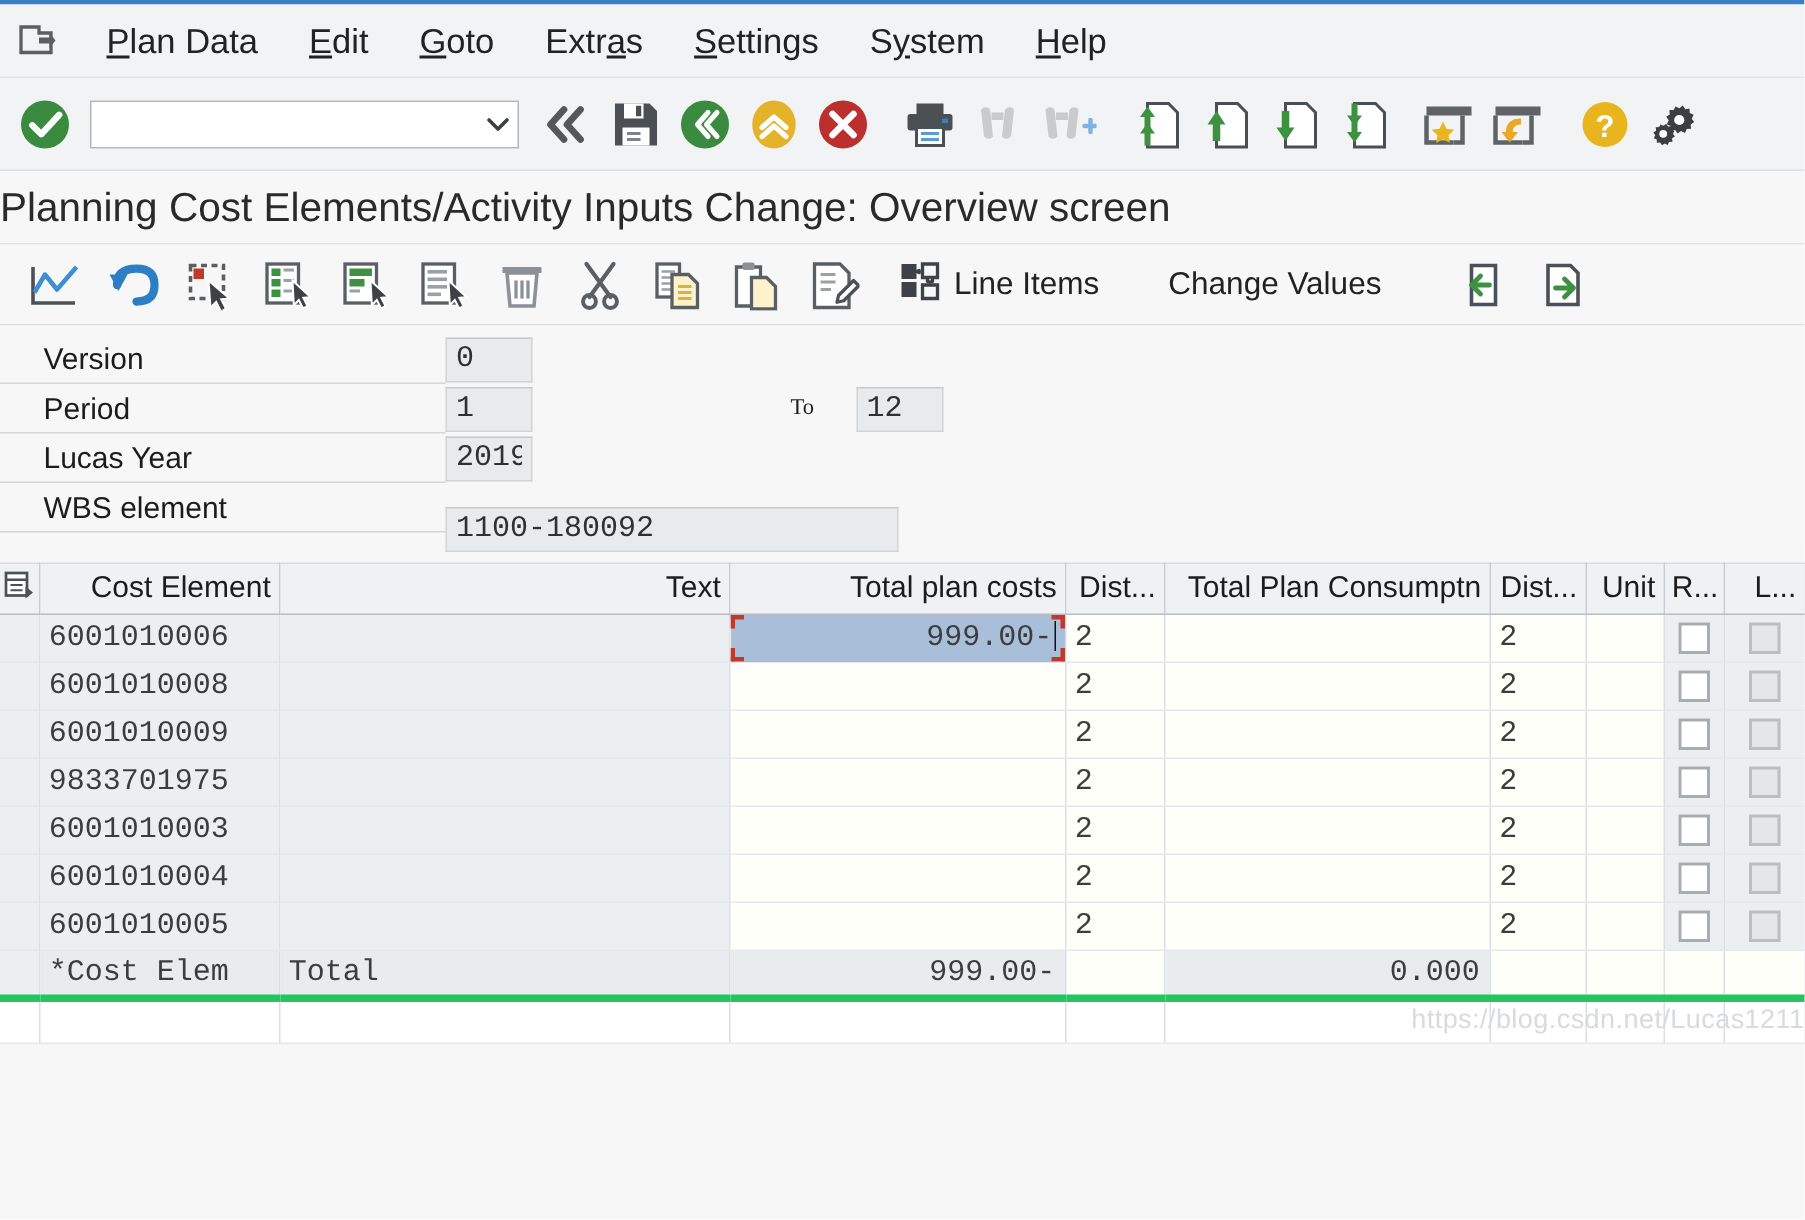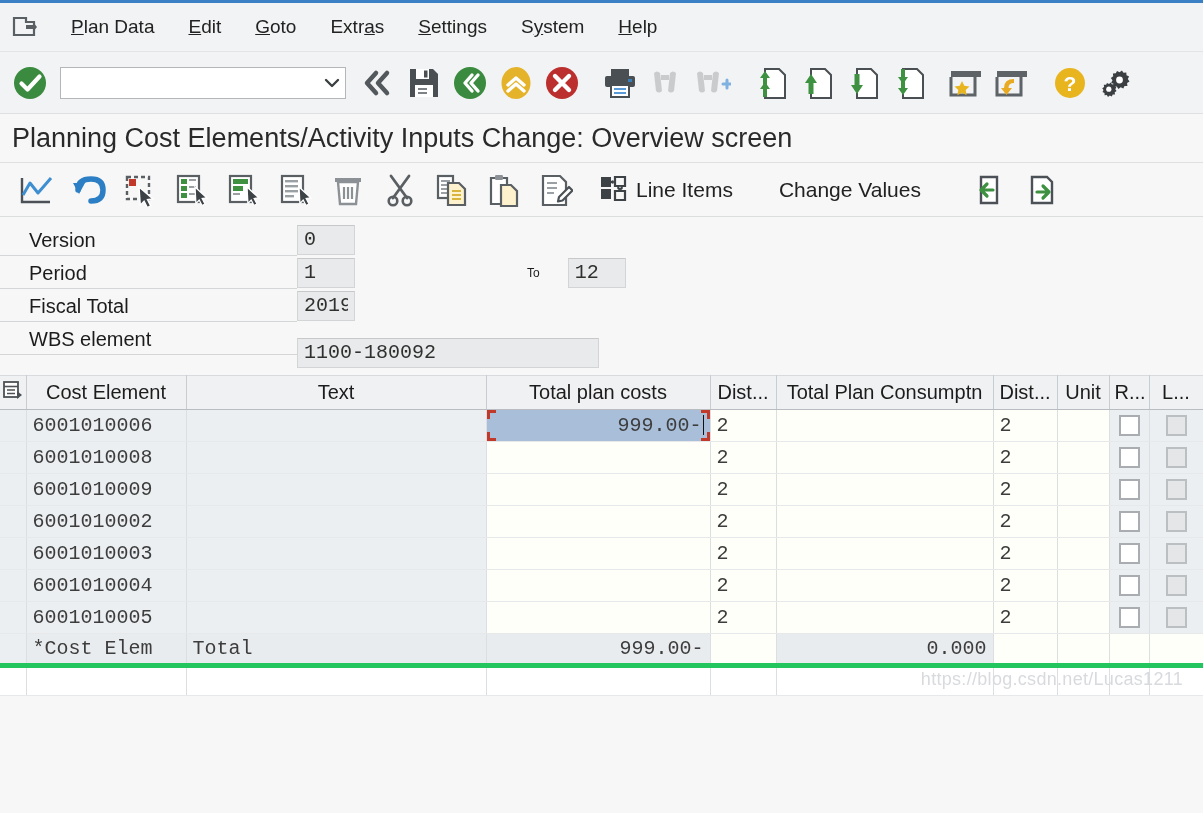--- a/index.html
+++ b/index.html
@@ -39,7 +39,7 @@
     margin-right: 12px;
   }
   .menu-item {
-    font-size: 19px;
+    font-size: 23px;
     color: #222;
     padding: 3px 17px;
     cursor: default;

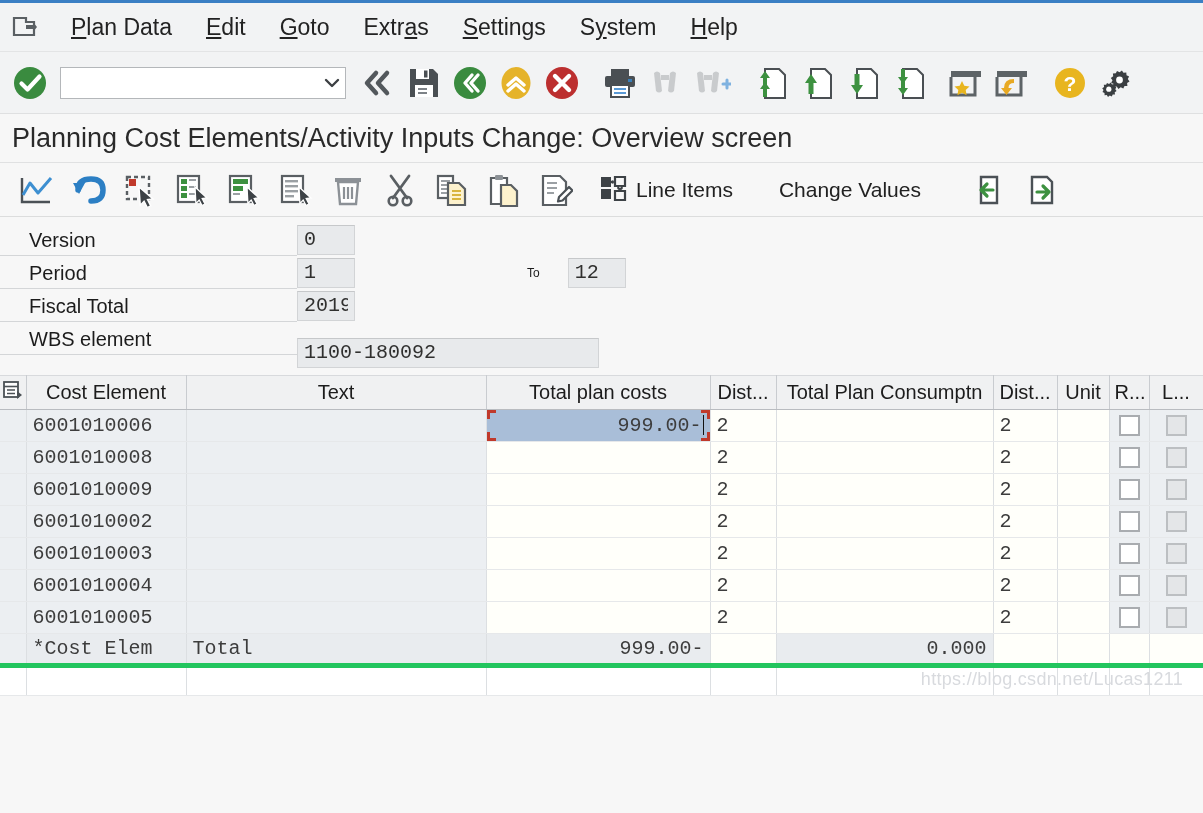--- a/index.html
+++ b/index.html
@@ -91,7 +91,7 @@
     height: 49px;
     background: #f7f7f7;
     display: flex; align-items: center;
-    padding-left: 12px;
+    padding-left: 0;
     border-bottom: 1px solid #e0e1e2;
     text-align: center;
   }

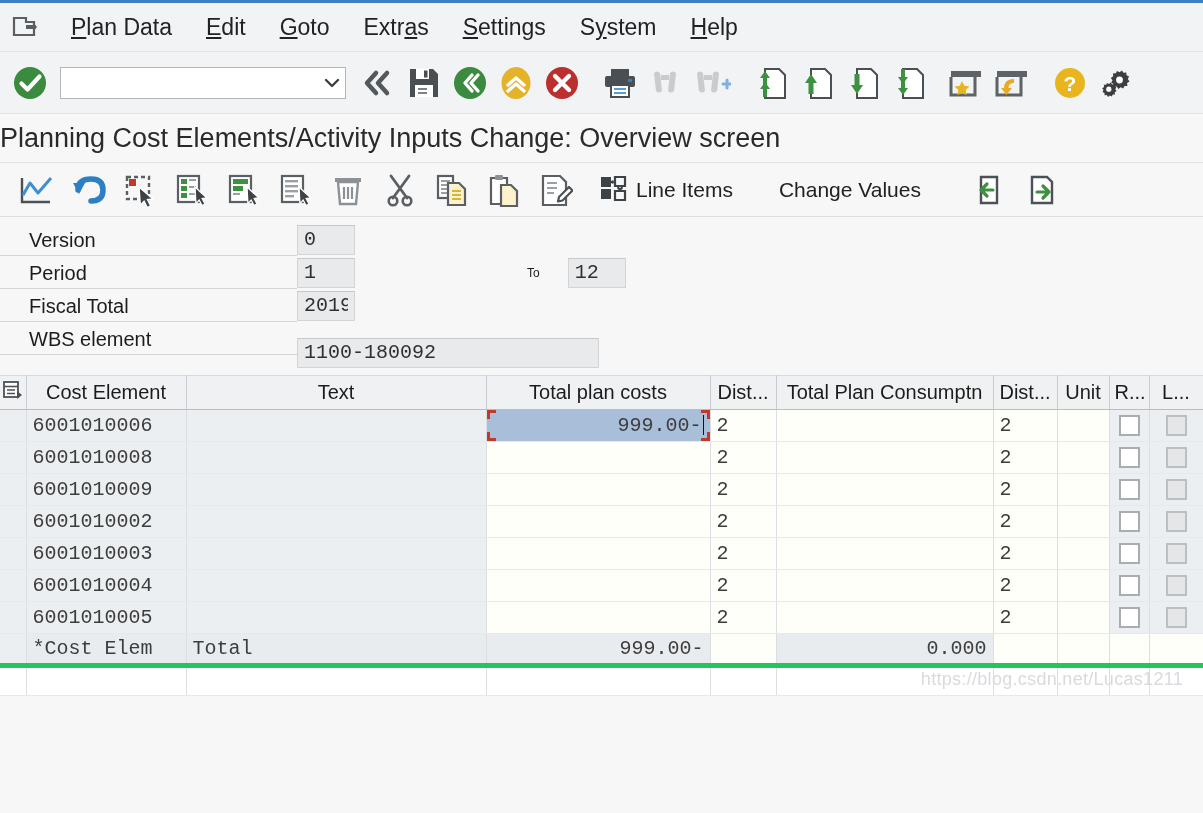--- a/index.html
+++ b/index.html
@@ -174,9 +174,10 @@
   .fin.w-year  { width: 58px; }
   .fin.w-wbs   { width: 302px; margin-top: 28px; }
   .to-label {
-    font-size: 12px; color: #1c1c1c;
+    font-size: 15px; color: #1c1c1c;
     margin-left: 172px; margin-right: 28px;
     white-space: nowrap;
+    font-family: Liberation Serif, serif;
   }
   .wbs-desc {
     font-size: 20px; color: #1c1c1c;

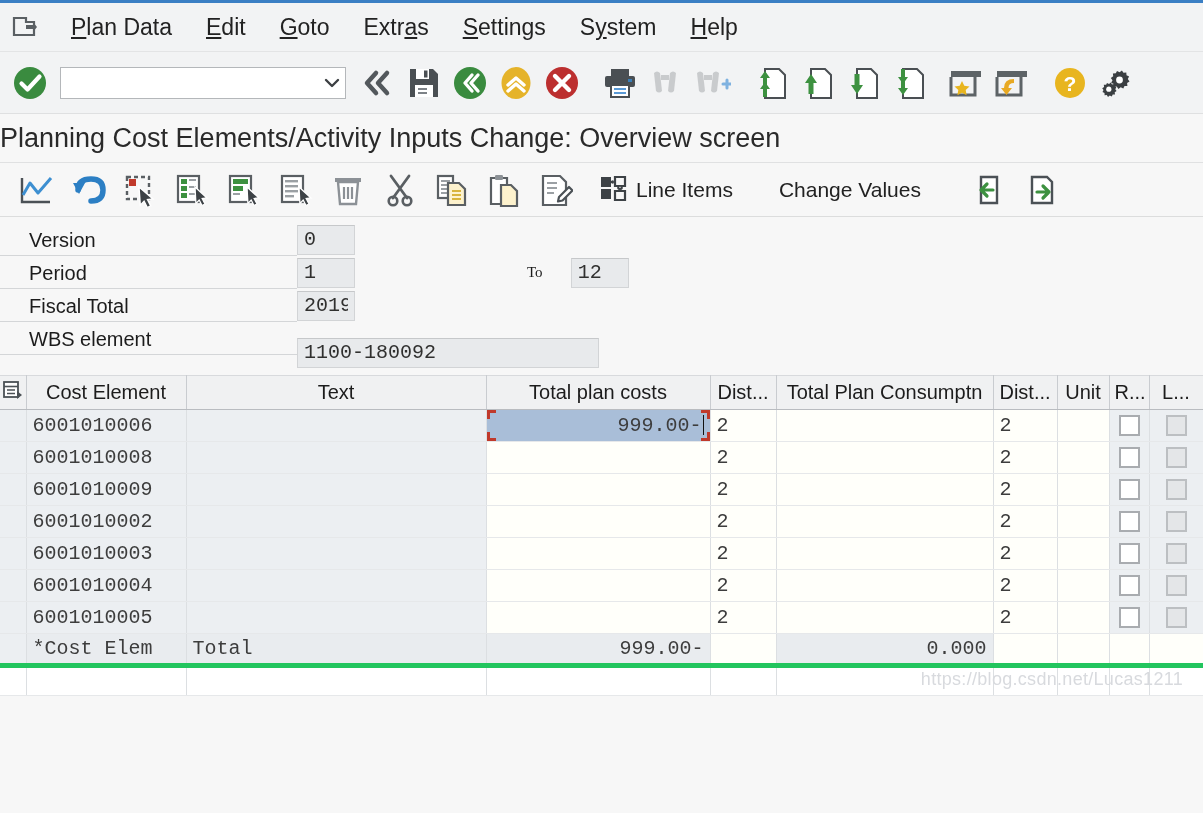--- a/index.html
+++ b/index.html
@@ -613,7 +613,7 @@
     </div>
 
     <div class="frow">
-      <div class="flabel">Fiscal Total</div>
+      <div class="flabel">Lucas Year</div>
       <input class="fin w-year" value="2019" style="">
     </div>
 

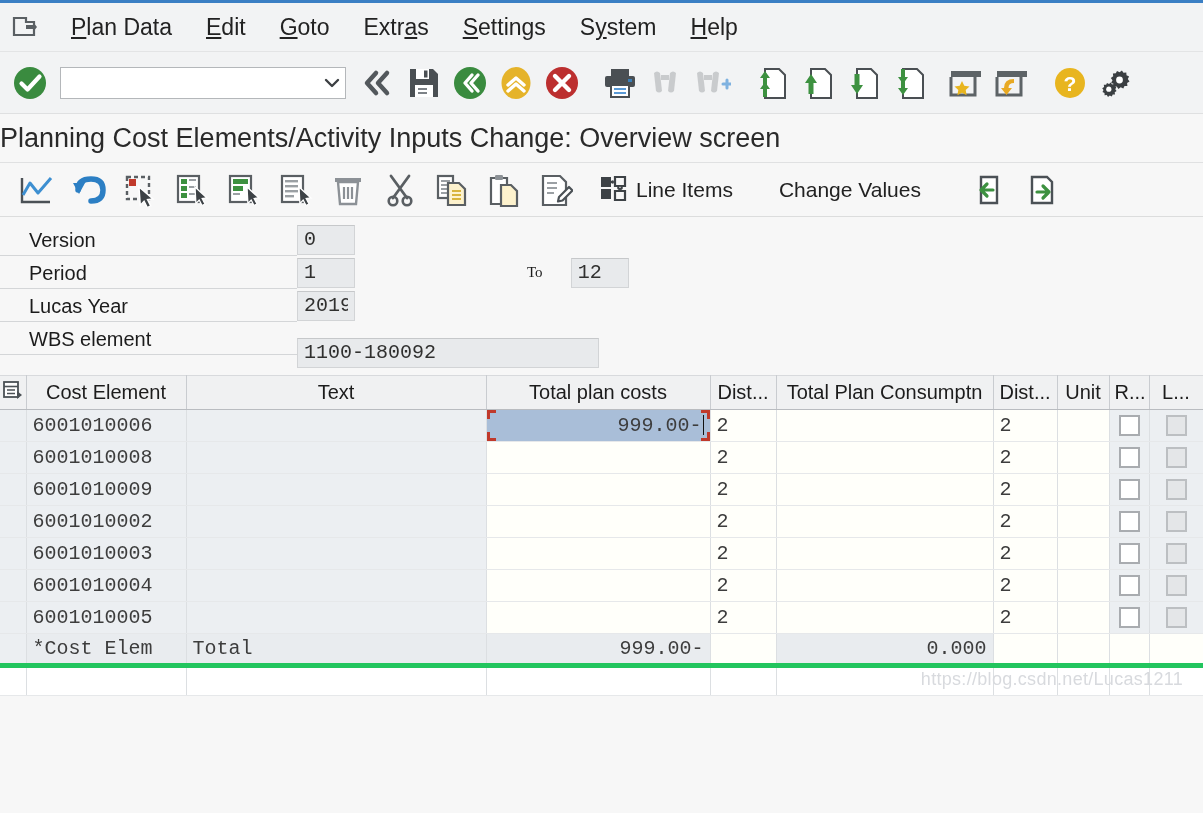--- a/index.html
+++ b/index.html
@@ -204,7 +204,7 @@
     font-weight: 400;
     font-size: 20px;
     color: #1c1c1c;
-    text-align: center;
+    text-align: right;
     height: 34px;
     padding: 0 5px;
     white-space: nowrap;

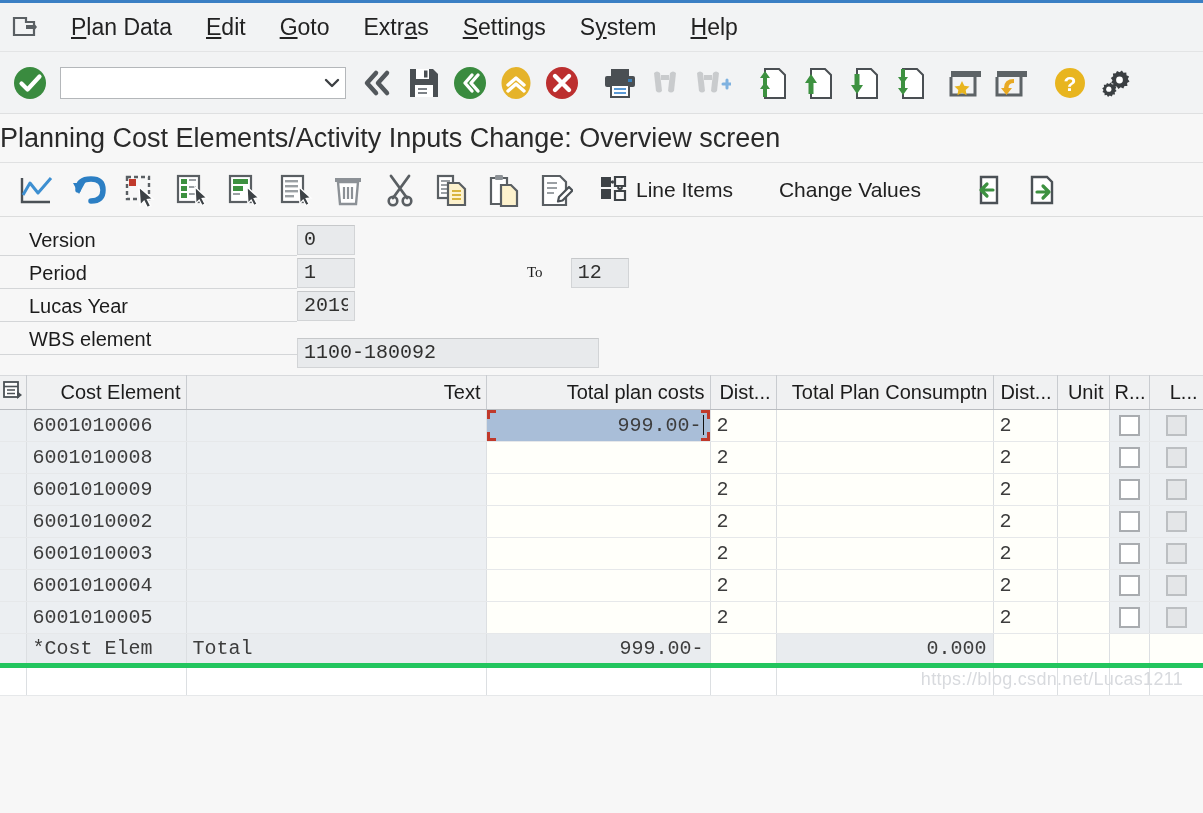--- a/index.html
+++ b/index.html
@@ -714,7 +714,7 @@
           </tr>
           <tr>
             <td class="rowsel"></td>
-            <td class="c-ro">6001010002</td>
+            <td class="c-ro">9833701975</td>
             <td class="c-ro"></td>
             <td class="c-in c-num"></td>
             <td class="c-in">2</td>

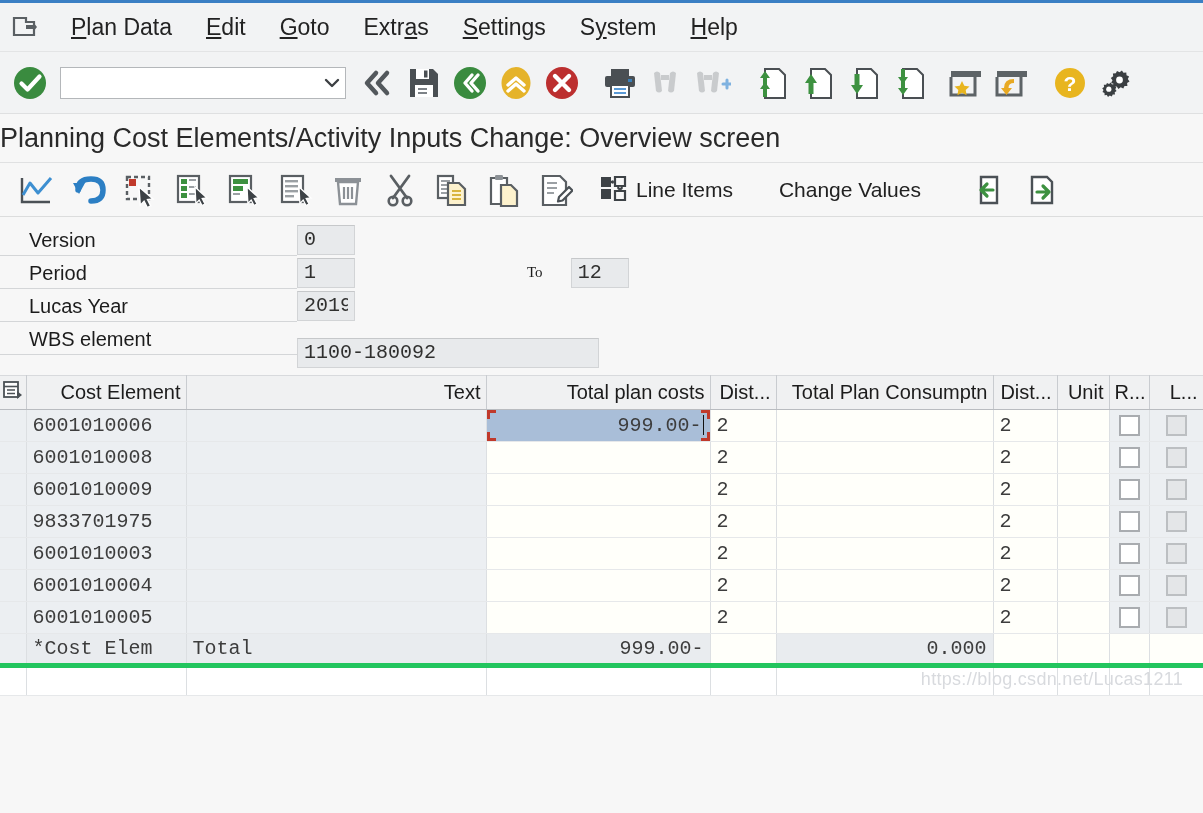--- a/index.html
+++ b/index.html
@@ -265,7 +265,7 @@
 
   .watermark {
     position: absolute;
-    right: 20px; bottom: 6px;
+    right: 0; bottom: 6px;
     font-size: 18px;
     color: #d8dade;
     font-family: "Liberation Sans", sans-serif;

